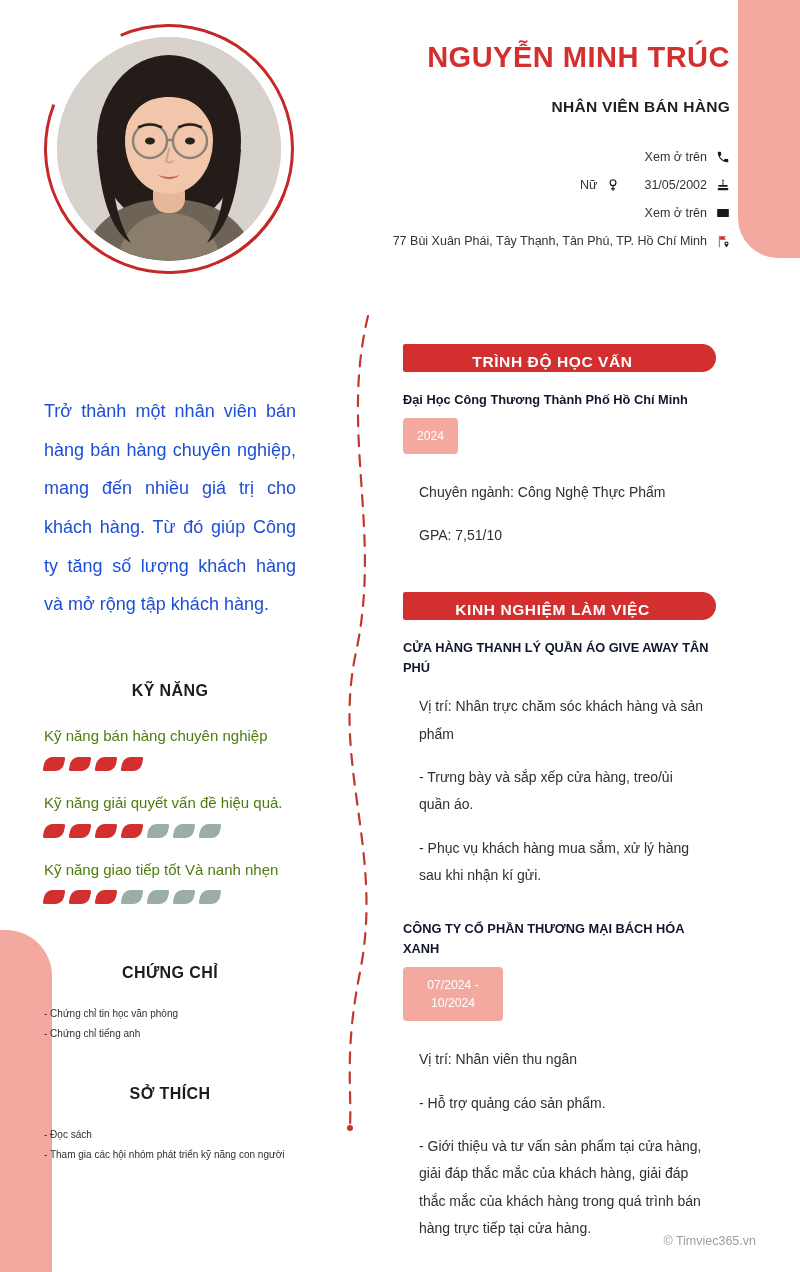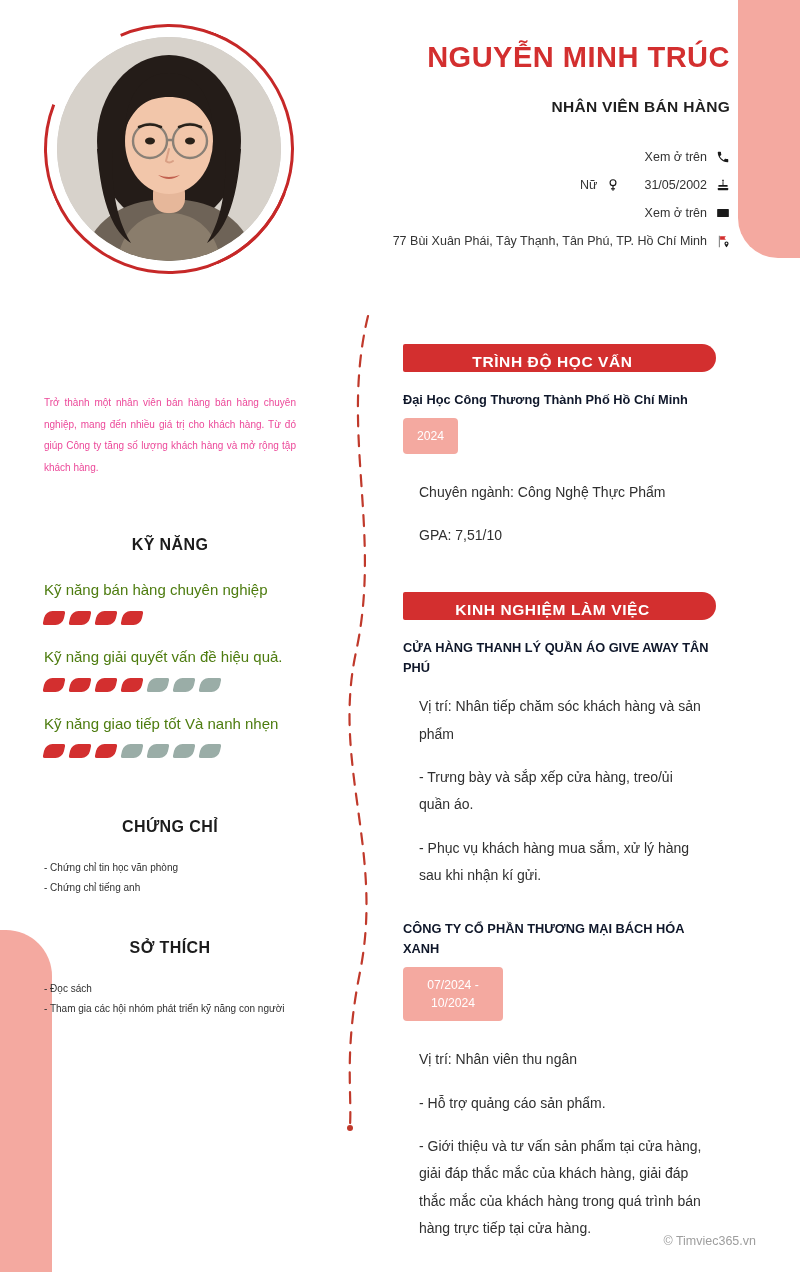--- a/index.html
+++ b/index.html
@@ -126,10 +126,10 @@
     width: 252px;
   }
   .objective {
-    font-size: 10px;
+    font-size: 18px;
     line-height: 2.15;
     text-align: justify;
-    color: #ec4899;
+    color: #1d4ed8;
     margin: 0;
   }
   .left-heading {

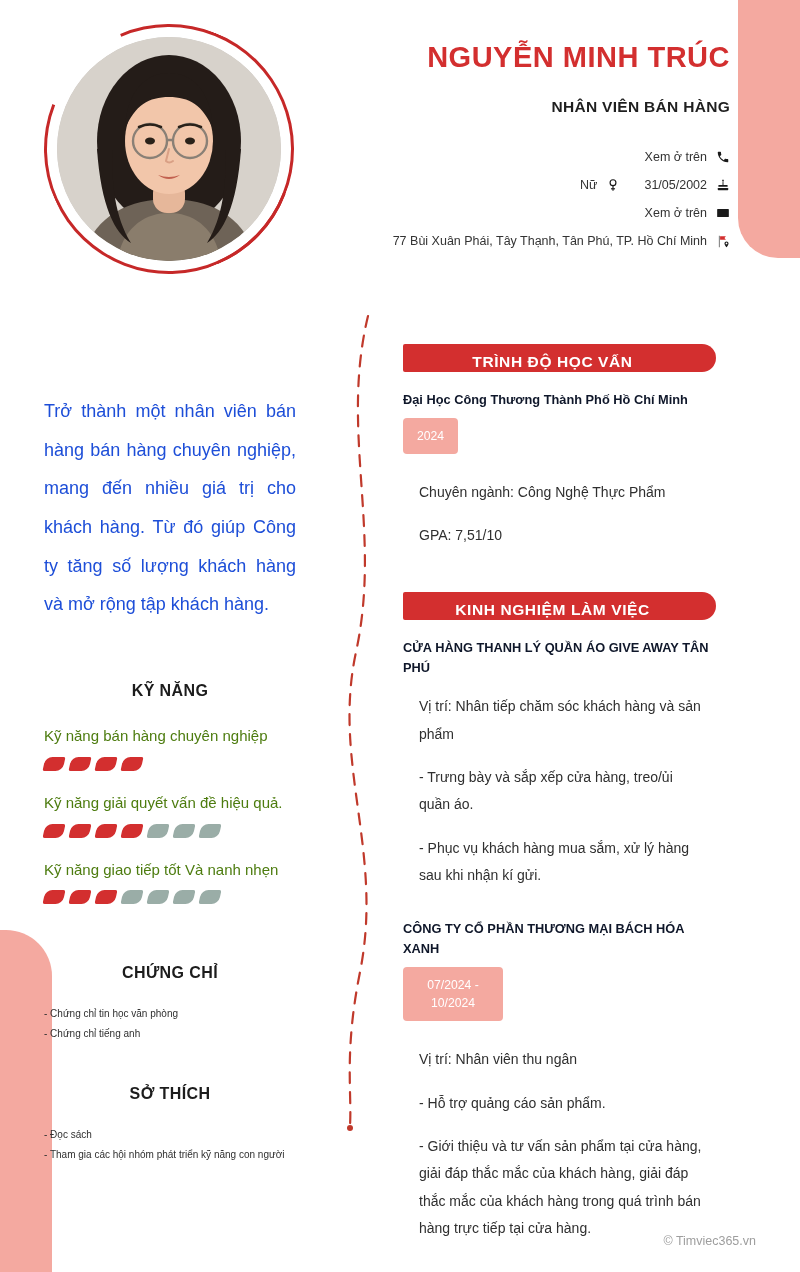--- a/index.html
+++ b/index.html
@@ -405,7 +405,7 @@
 
   <div>
     <p class="entry-title">CỬA HÀNG THANH LÝ QUẦN ÁO GIVE AWAY TÂN PHÚ</p>
-    <p class="entry-line">Vị trí: Nhân tiếp chăm sóc khách hàng và sản phẩm</p>
+    <p class="entry-line">Vị trí: Nhân trực chăm sóc khách hàng và sản phẩm</p>
     <p class="entry-line">- Trưng bày và sắp xếp cửa hàng, treo/ủi quần áo.</p>
     <p class="entry-line">- Phục vụ khách hàng mua sắm, xử lý hàng sau khi nhận kí gửi.</p>
   </div>

